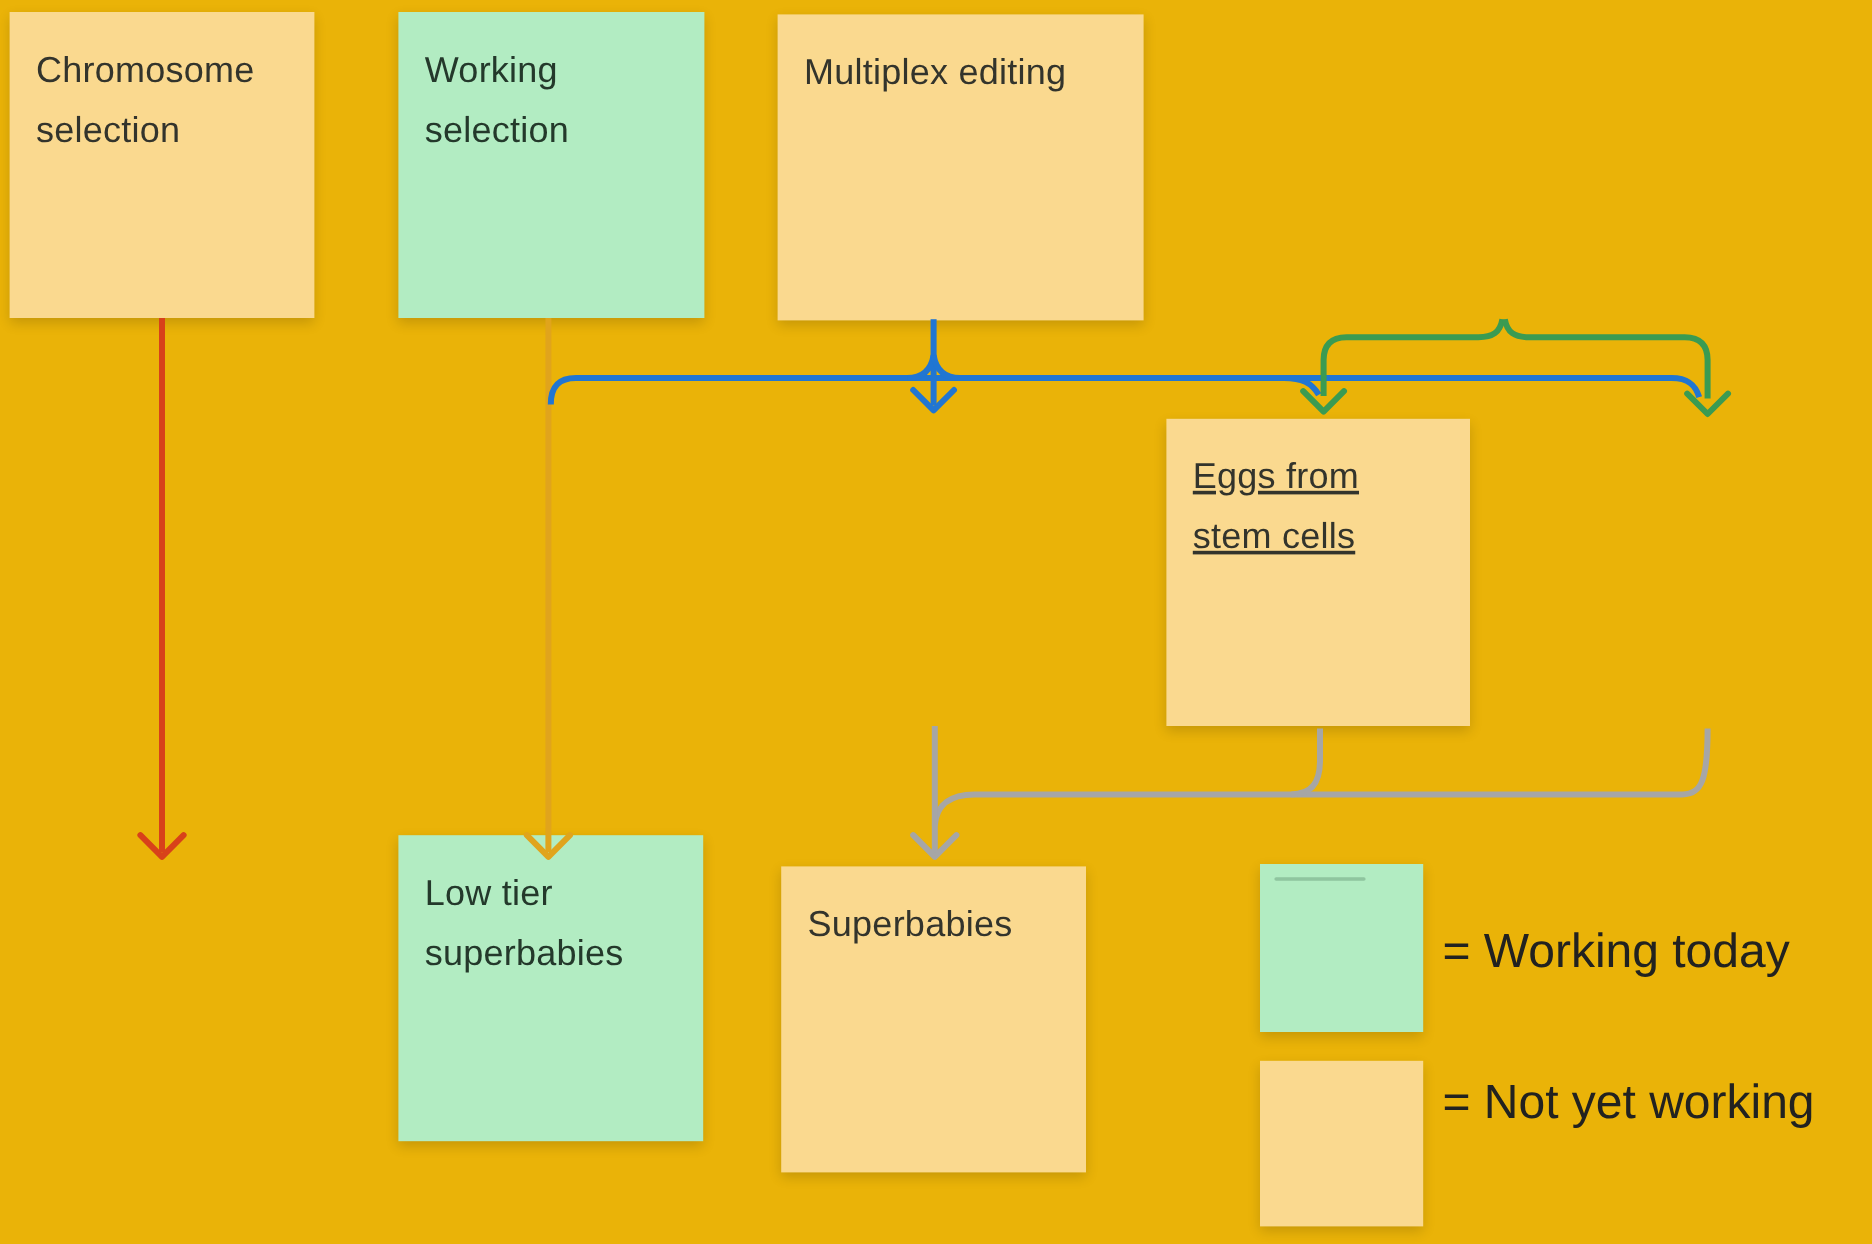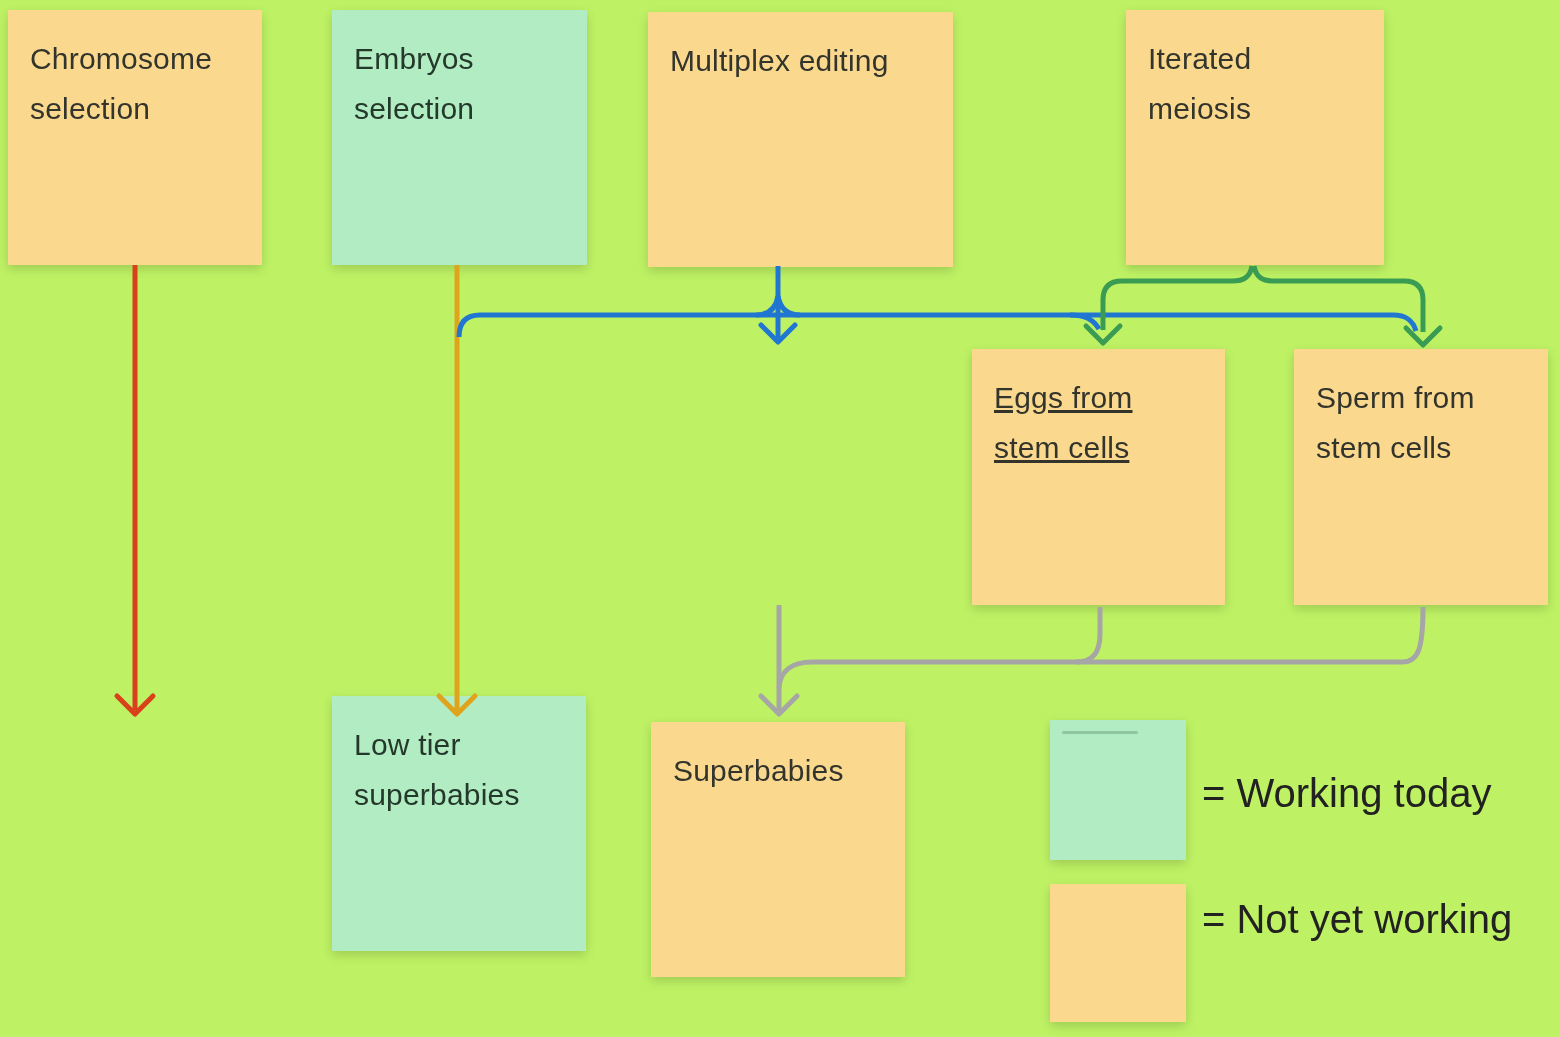--- a/index.html
+++ b/index.html
@@ -4,7 +4,7 @@
 <style>
   html,body{margin:0;padding:0;background:#ffffff;}
   #canvas{
-    position:relative;width:1560px;height:1037px;background:#bef264;
+    position:relative;width:1560px;height:1037px;background:#eab308;
     font-family:"Liberation Sans","DejaVu Sans",sans-serif;overflow:hidden;
   }
   .sticky{

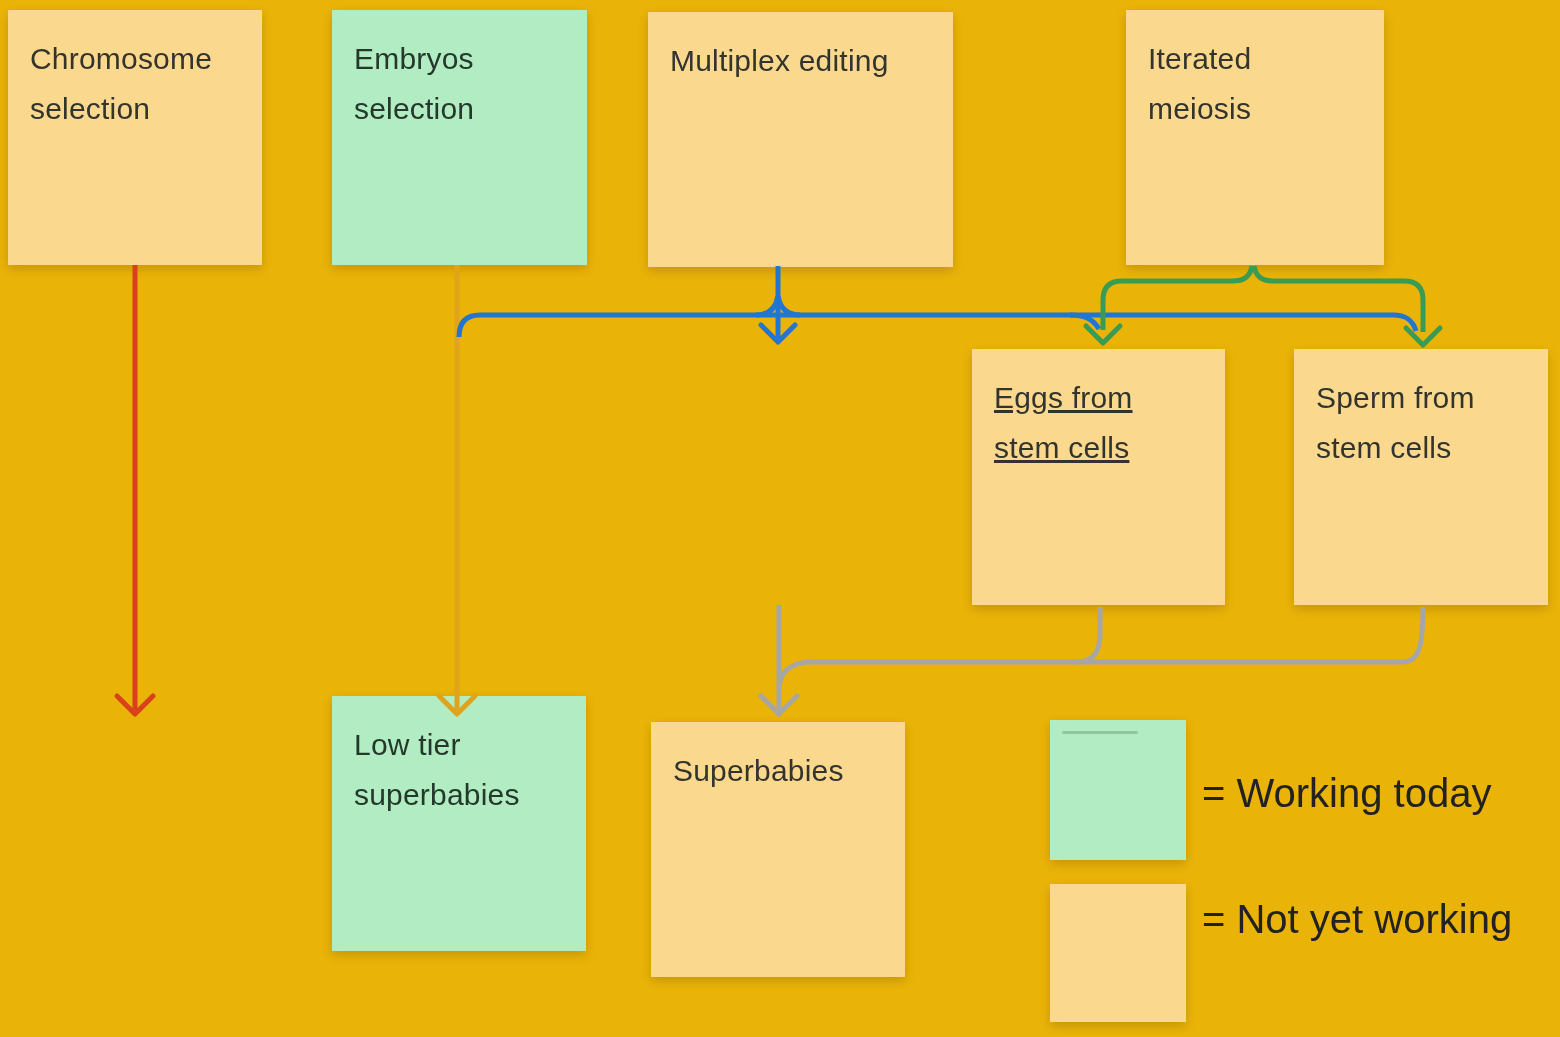--- a/index.html
+++ b/index.html
@@ -41,7 +41,7 @@
     <span>Chromosome selection</span>
   </div>
   <div class="sticky green" style="left:332px;top:10px;width:255px;height:255px;">
-    <span>Embryos selection</span>
+    <span>Working selection</span>
   </div>
   <div class="sticky yellow" style="left:648px;top:12px;width:305px;height:255px;">
     <span>Multiplex editing</span>

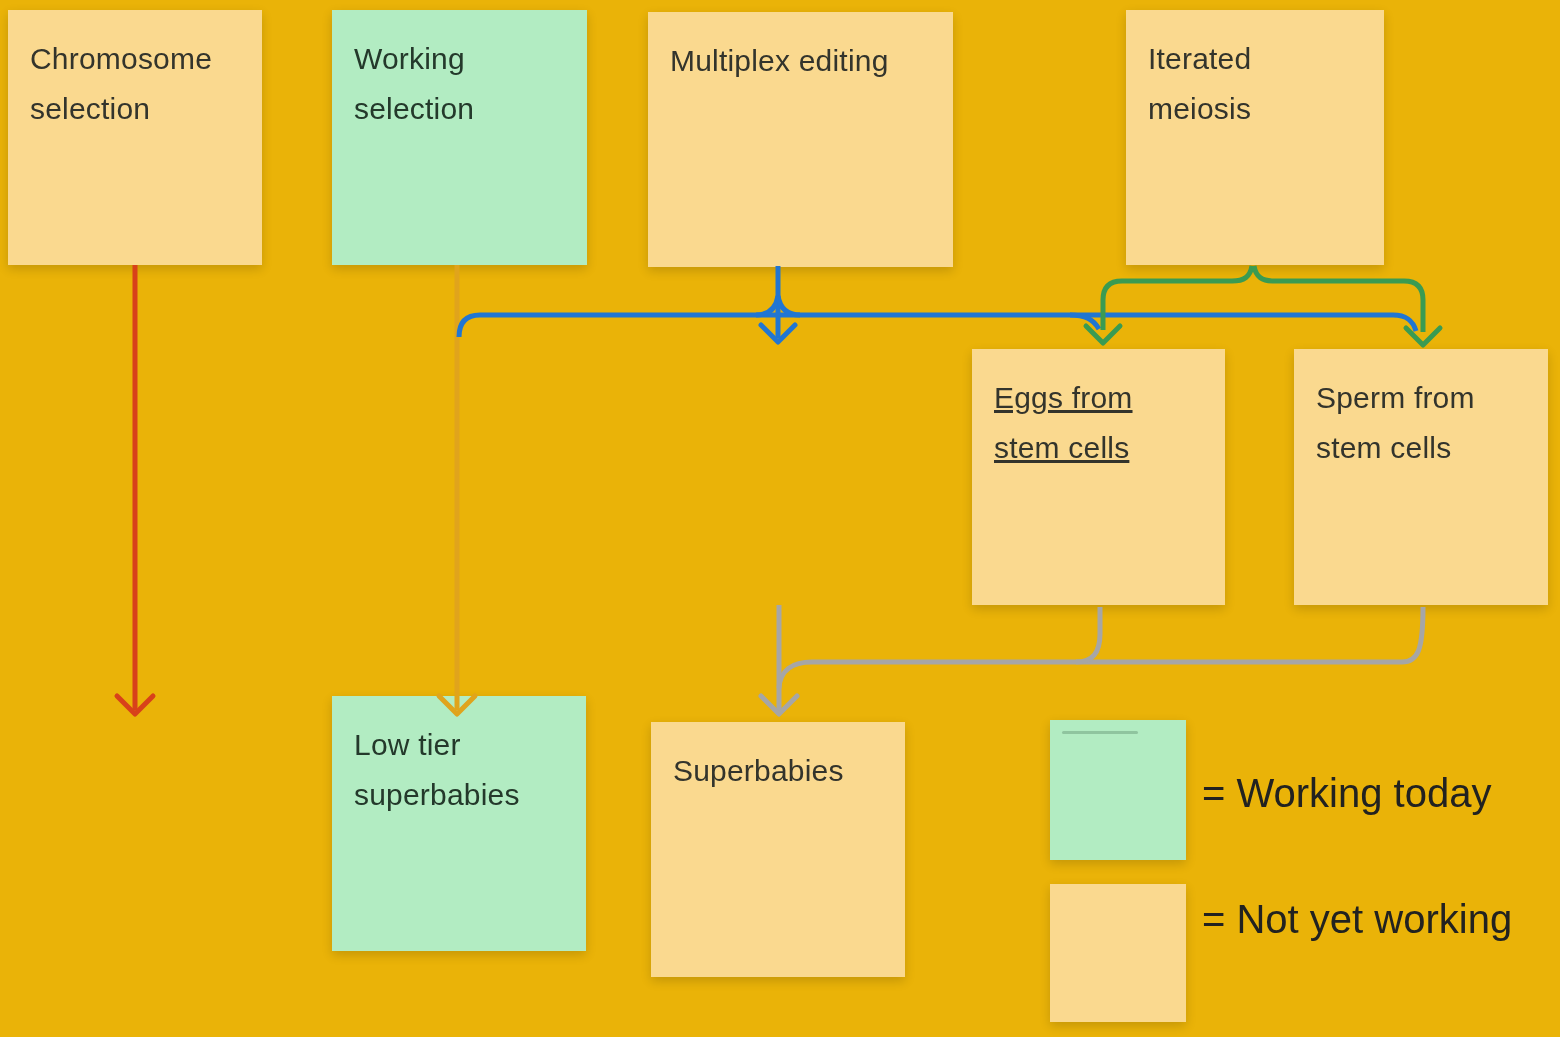--- a/index.html
+++ b/index.html
@@ -45,9 +45,6 @@
   </div>
   <div class="sticky yellow" style="left:648px;top:12px;width:305px;height:255px;">
     <span>Multiplex editing</span>
-  </div>
-  <div class="sticky yellow" style="left:1126px;top:10px;width:258px;height:255px;">
-    <span>Iterated meiosis</span>
   </div>
 
   <div class="sticky yellow" style="left:972px;top:349px;width:253px;height:256px;text-decoration:underline;">

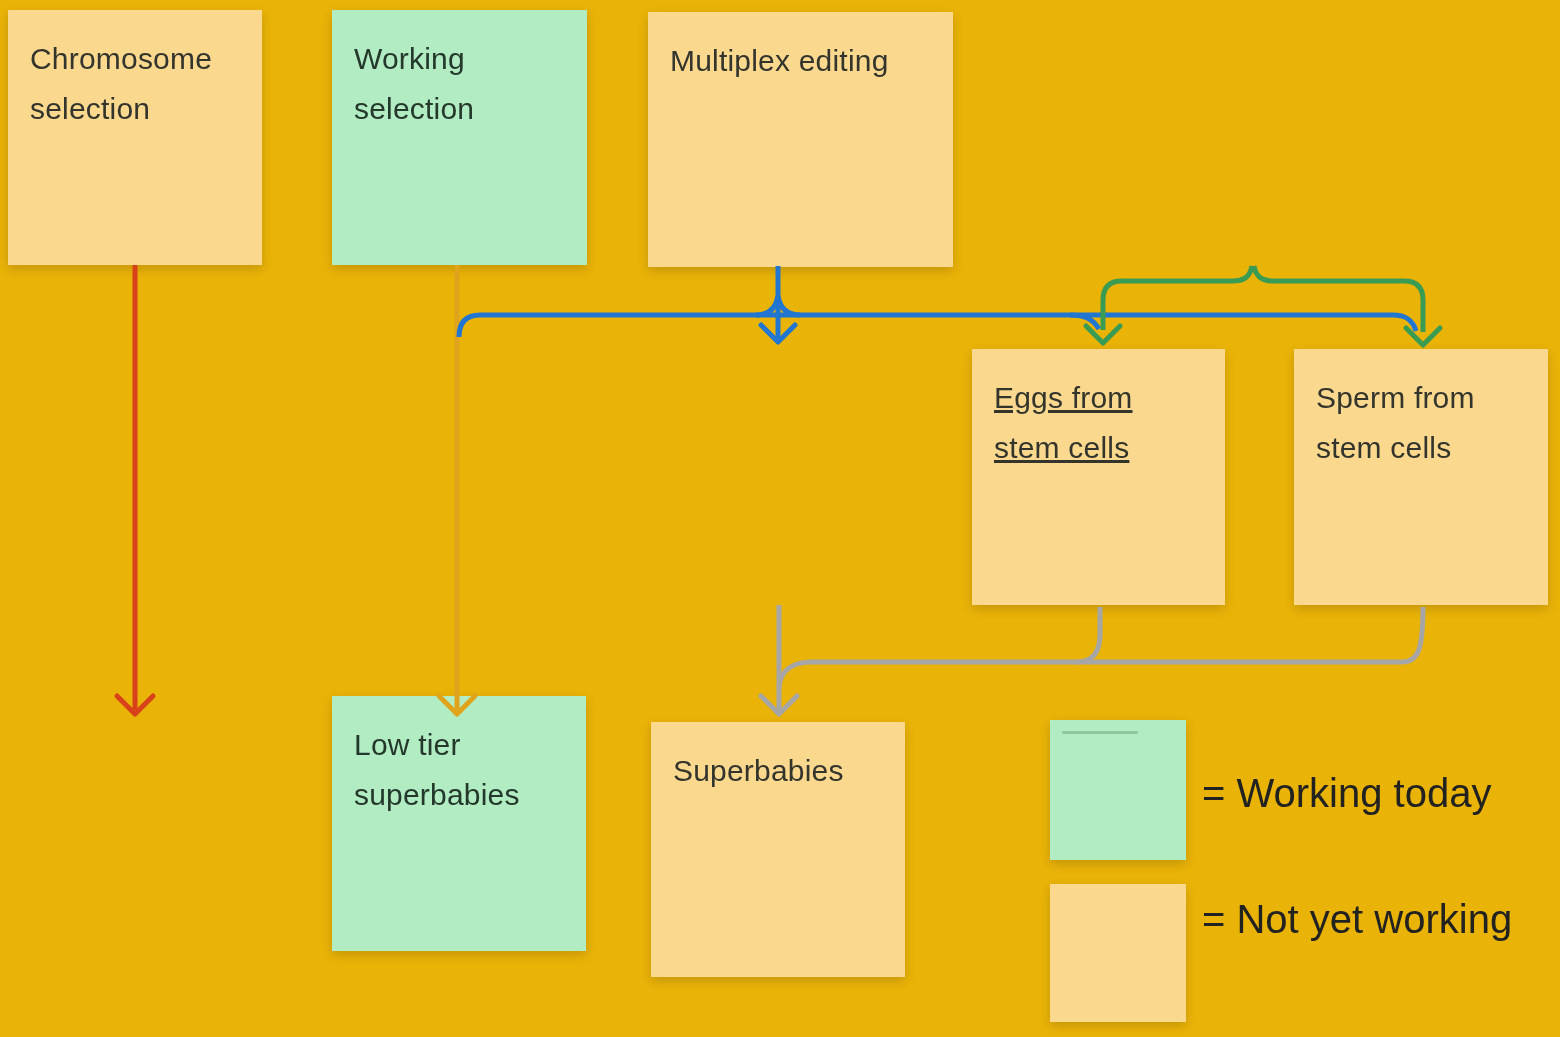--- a/index.html
+++ b/index.html
@@ -49,9 +49,6 @@
 
   <div class="sticky yellow" style="left:972px;top:349px;width:253px;height:256px;text-decoration:underline;">
     <span>Eggs from stem cells</span>
-  </div>
-  <div class="sticky yellow" style="left:1294px;top:349px;width:254px;height:256px;">
-    <span>Sperm from stem cells</span>
   </div>
 
   <div class="sticky green" style="left:332px;top:696px;width:254px;height:255px;">

